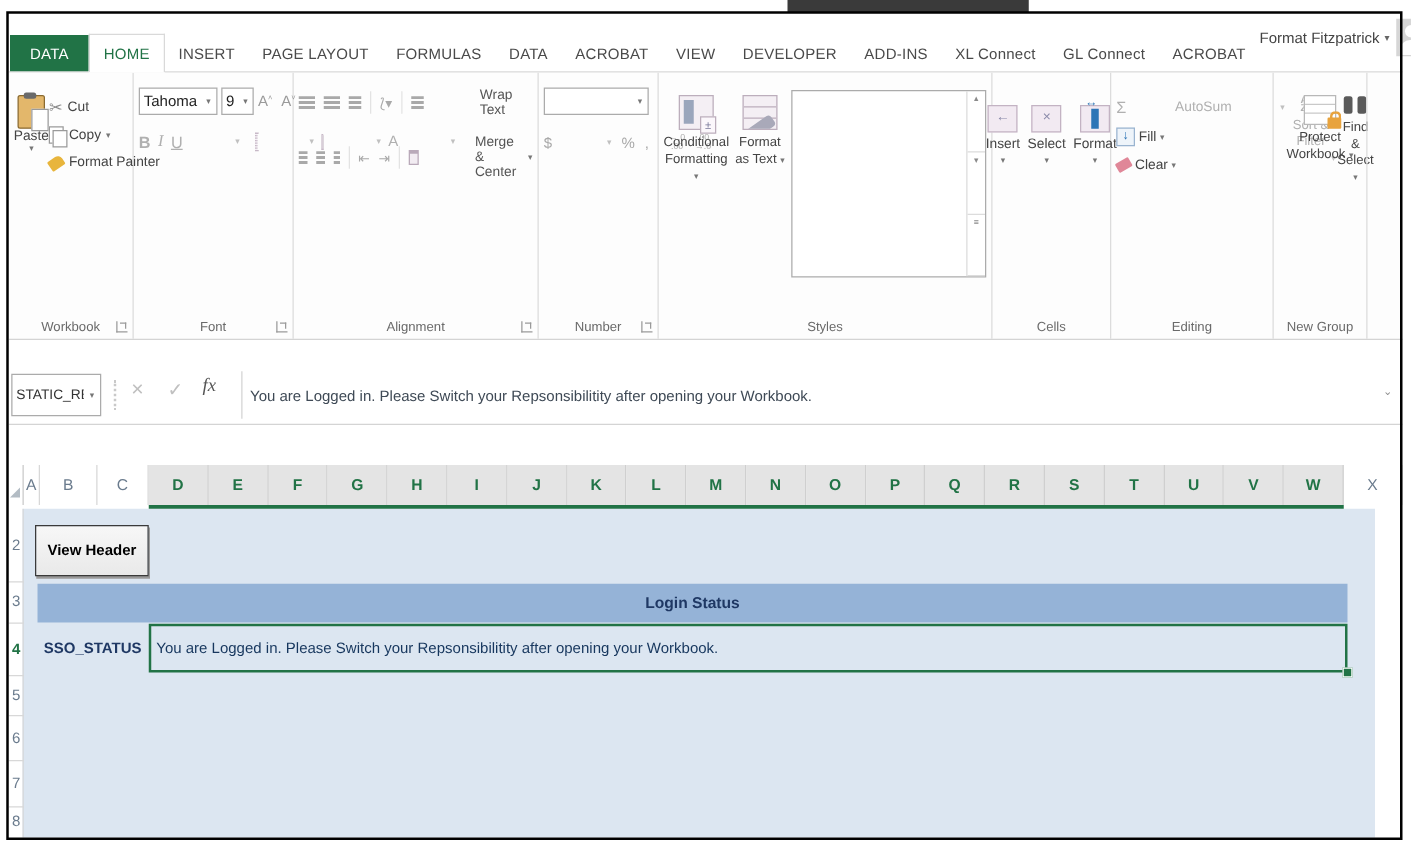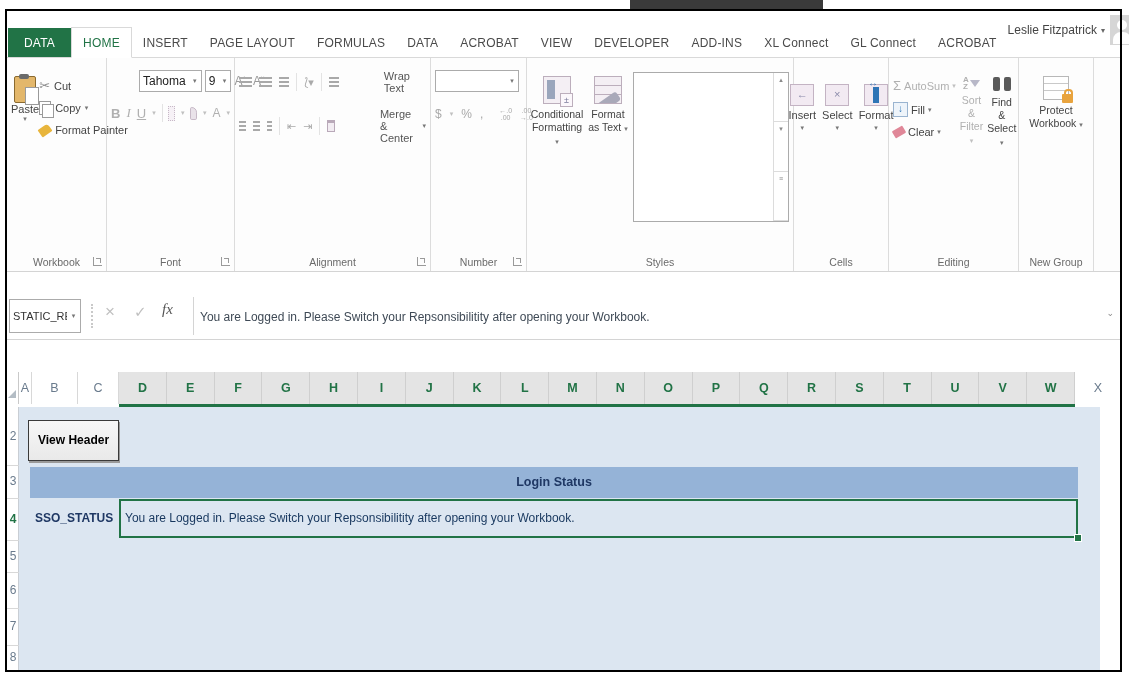--- a/index.html
+++ b/index.html
@@ -167,7 +167,7 @@
     <div class="tab">GL Connect</div>
     <div class="tab">ACROBAT</div>
     <div id="user-area">
-    <span id="user-name">Leslie Fitzpatrick</span>
+    <span id="user-name">Format Fitzpatrick</span>
     <span id="user-caret">▾</span>
     <span id="avatar">
       <span class="head"></span>

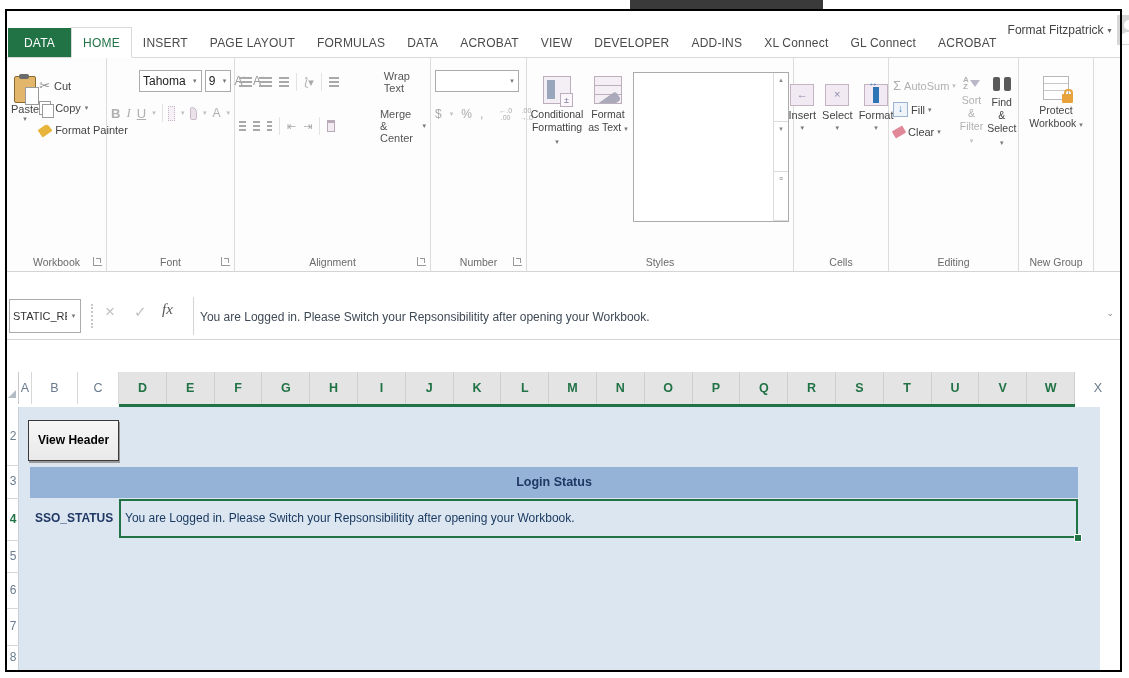--- a/index.html
+++ b/index.html
@@ -205,7 +205,7 @@
 
   <div class="group" id="g-font">
     <div class="fontsize-row">
-      <div class="combo" style="width:86px;margin-left:28px;">
+      <div class="combo" style="width:86px;">
         <span class="val">Tahoma</span>
         <span class="dd">▾</span>
       </div>

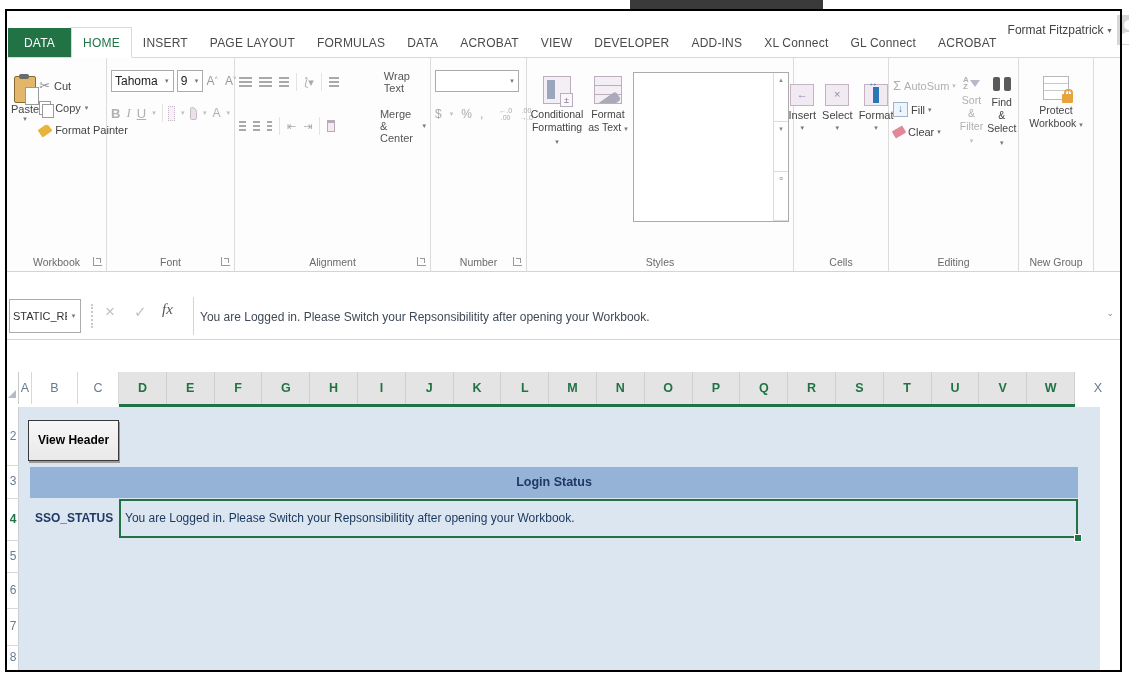--- a/index.html
+++ b/index.html
@@ -30,7 +30,7 @@
   .launcher{position:absolute;bottom:5px;right:4px;width:8px;height:8px;border-left:1px solid #9a9a9a;border-bottom:1px solid #9a9a9a;}
   .launcher:after{content:"";position:absolute;right:1px;top:1px;width:4px;height:4px;border-right:1px solid #9a9a9a;border-top:1px solid #9a9a9a;}
   .rbtxt{font-size:11px;color:#444;white-space:nowrap;}
-  .gray{color:#b0b0b0;}
+  .gray{color:#b0b0b0;margin-left:36px;}
   .mini-caret{font-size:7px;color:#777;}
   .mini-caret.gray{color:#c0c0c0;}
   

